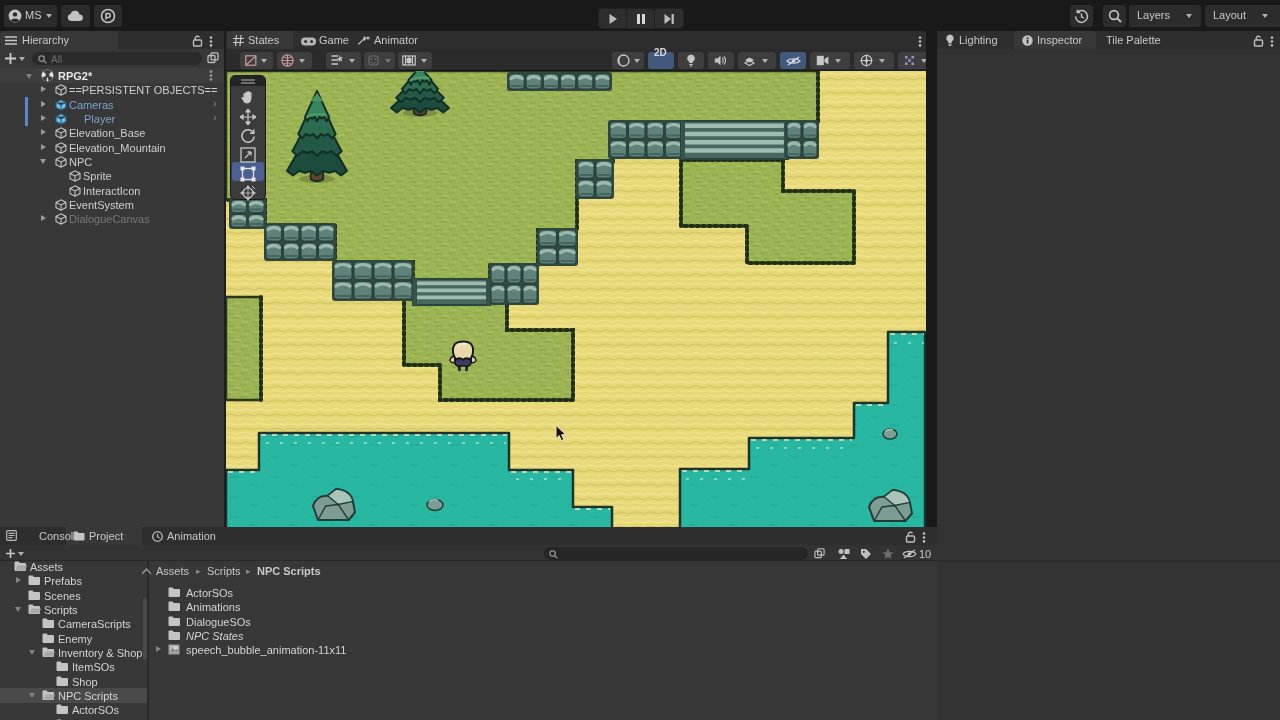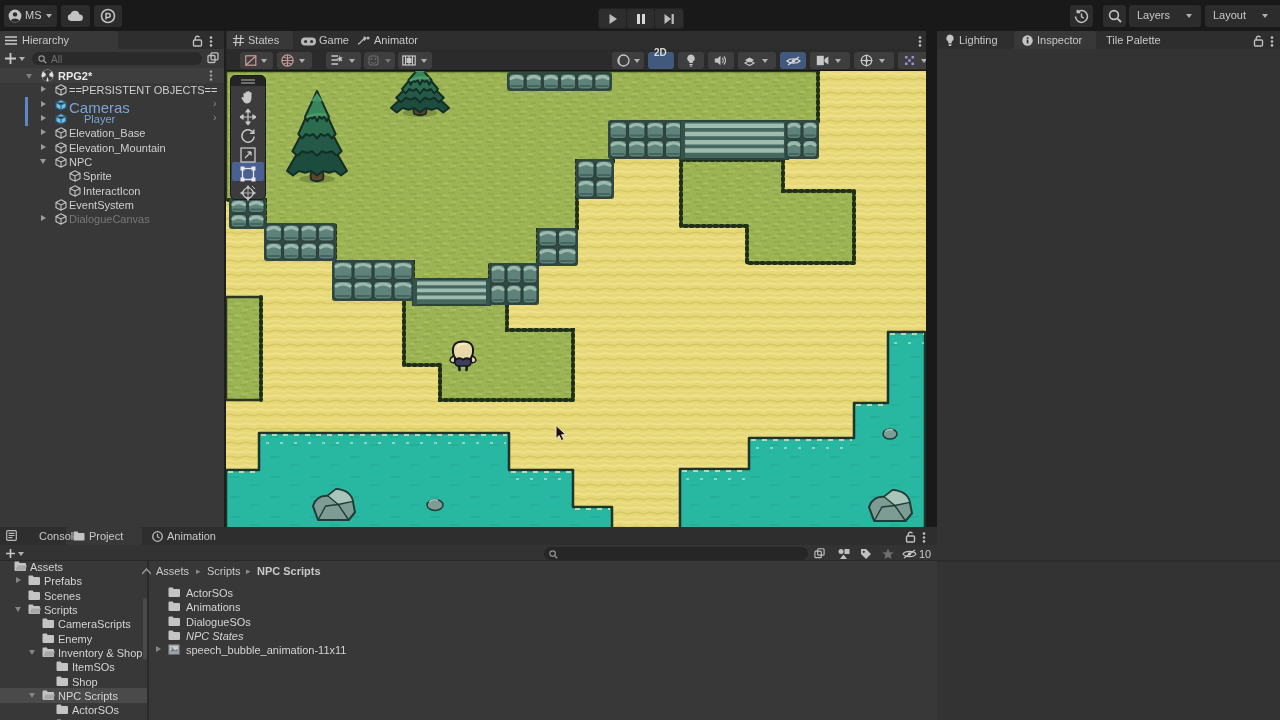--- a/index.html
+++ b/index.html
@@ -141,7 +141,7 @@
       <svg class="abs" style="left:55px;top:30.5px" width="12" height="12" viewBox="0 0 12 12">
         <path d="M6 0.8 L11 3.4 V8.6 L6 11.2 L1 8.6 V3.4 Z M1 3.4 L6 6 L11 3.4 M6 6 V11.2" fill="#6ec2ea" stroke="#2d5b74" stroke-width="1.1"></path>
       </svg>
-      <span class="abs" style="left:69px;top:30.5px;font-size:15px;color:#7ba3d4;">Cameras</span>
+      <span class="abs" style="left:69px;top:30.5px;font-size:11px;color:#7ba3d4;">Cameras</span>
       <span class="abs" style="left:213px;top:29px;font-size:11px;color:#8a8a8a;">›</span>
       <div class="abs" style="left:25px;top:43px;width:2.5px;height:15px;background:#5e87c8;"></div>
       <div class="caret r" style="left:41px;top:47px;"></div>

